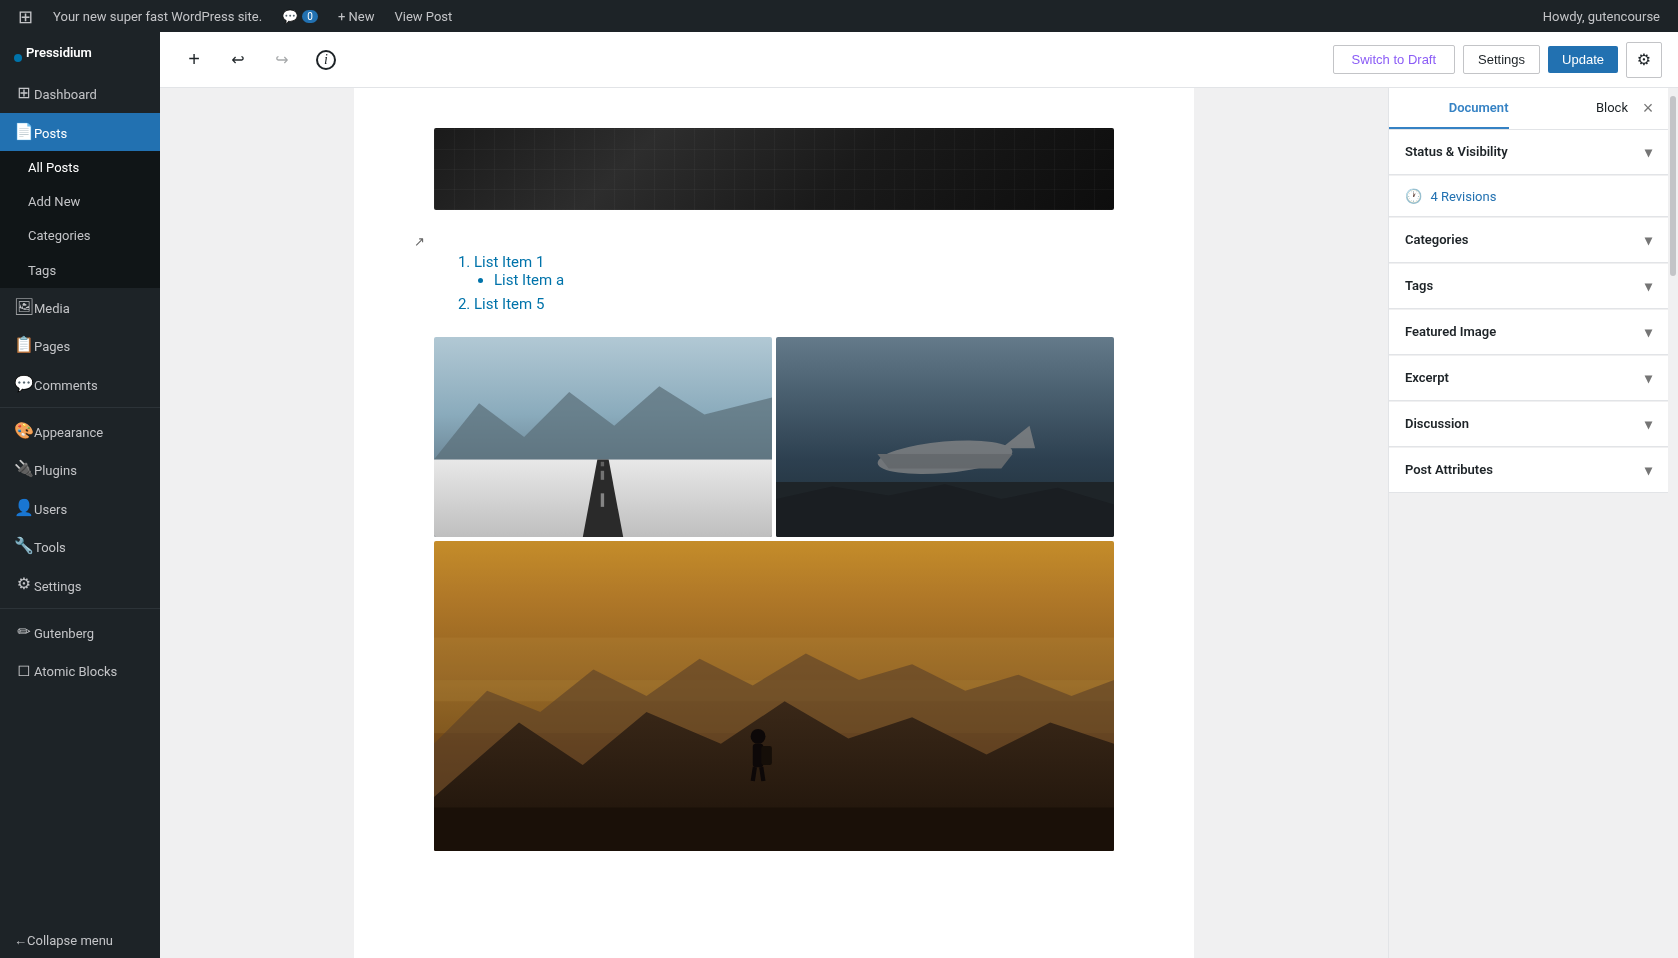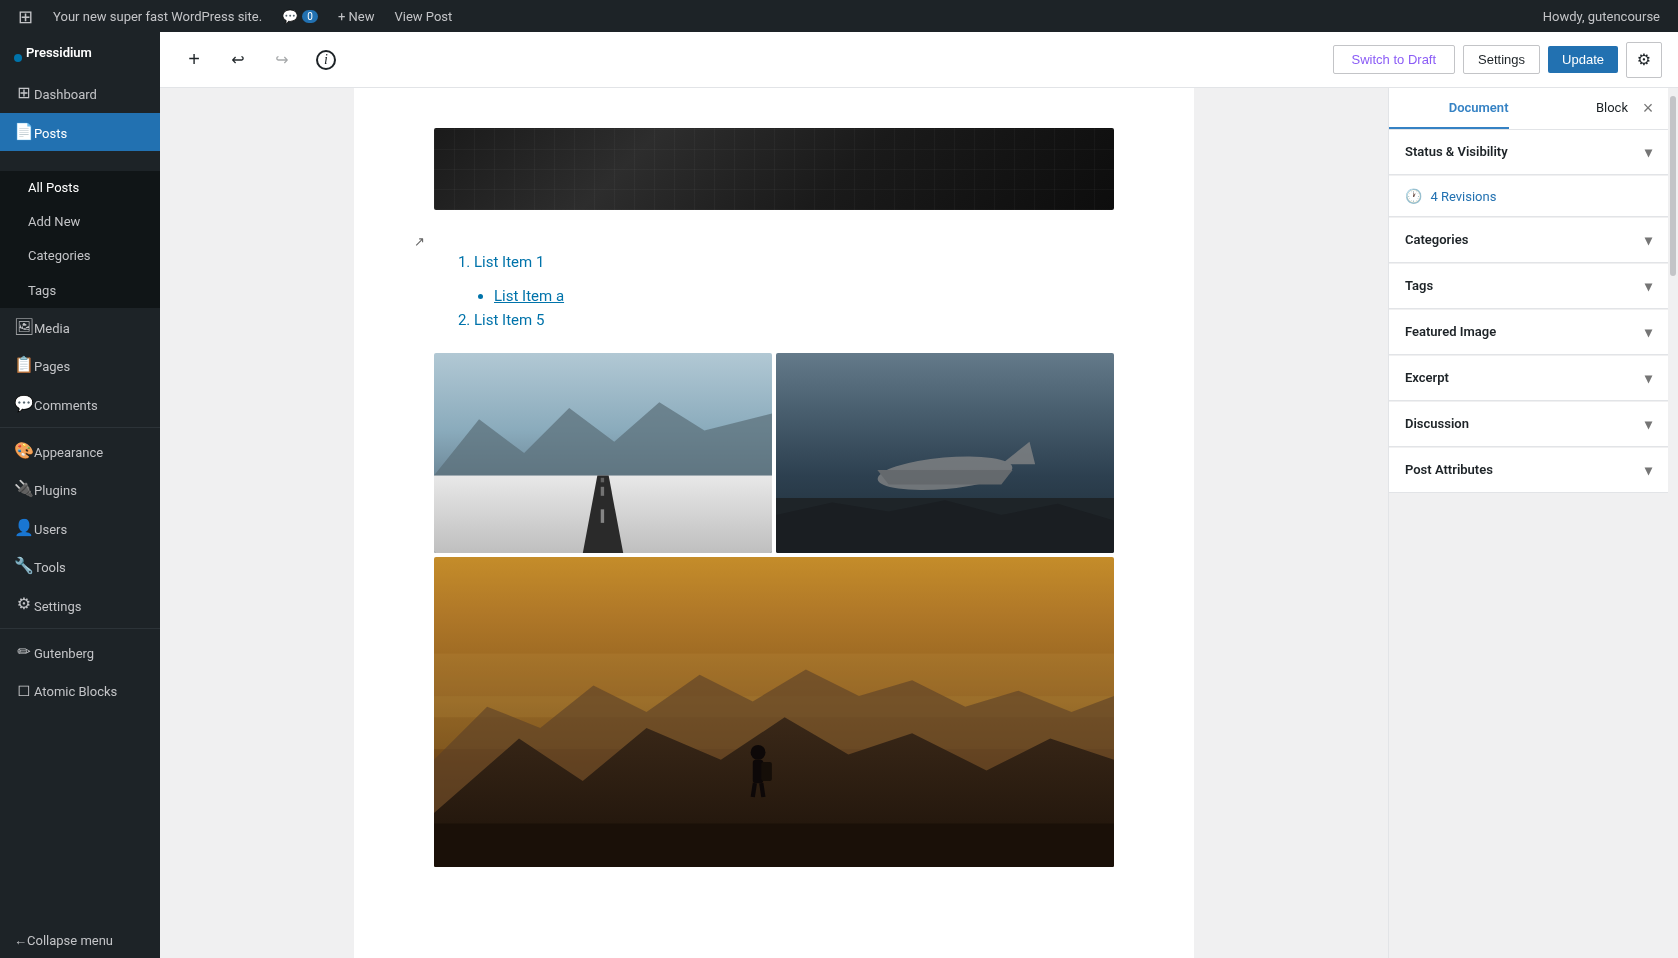--- a/index.html
+++ b/index.html
@@ -61,7 +61,7 @@
     }
     .sidebar-menu-item.active-parent { color: #fff; }
     .sidebar-icon { font-size: 16px; width: 20px; text-align: center; flex-shrink: 0; }
-    .sidebar-submenu { background: #101517; margin-top: 20px; }
+    .sidebar-submenu { background: #101517; }
     .sidebar-submenu .sidebar-menu-item { padding-left: 28px; font-size: 13px; }
     .sidebar-submenu .sidebar-menu-item.current { color: #fff; }
     .sidebar-divider { height: 1px; background: #2c3338; margin: 4px 0; }

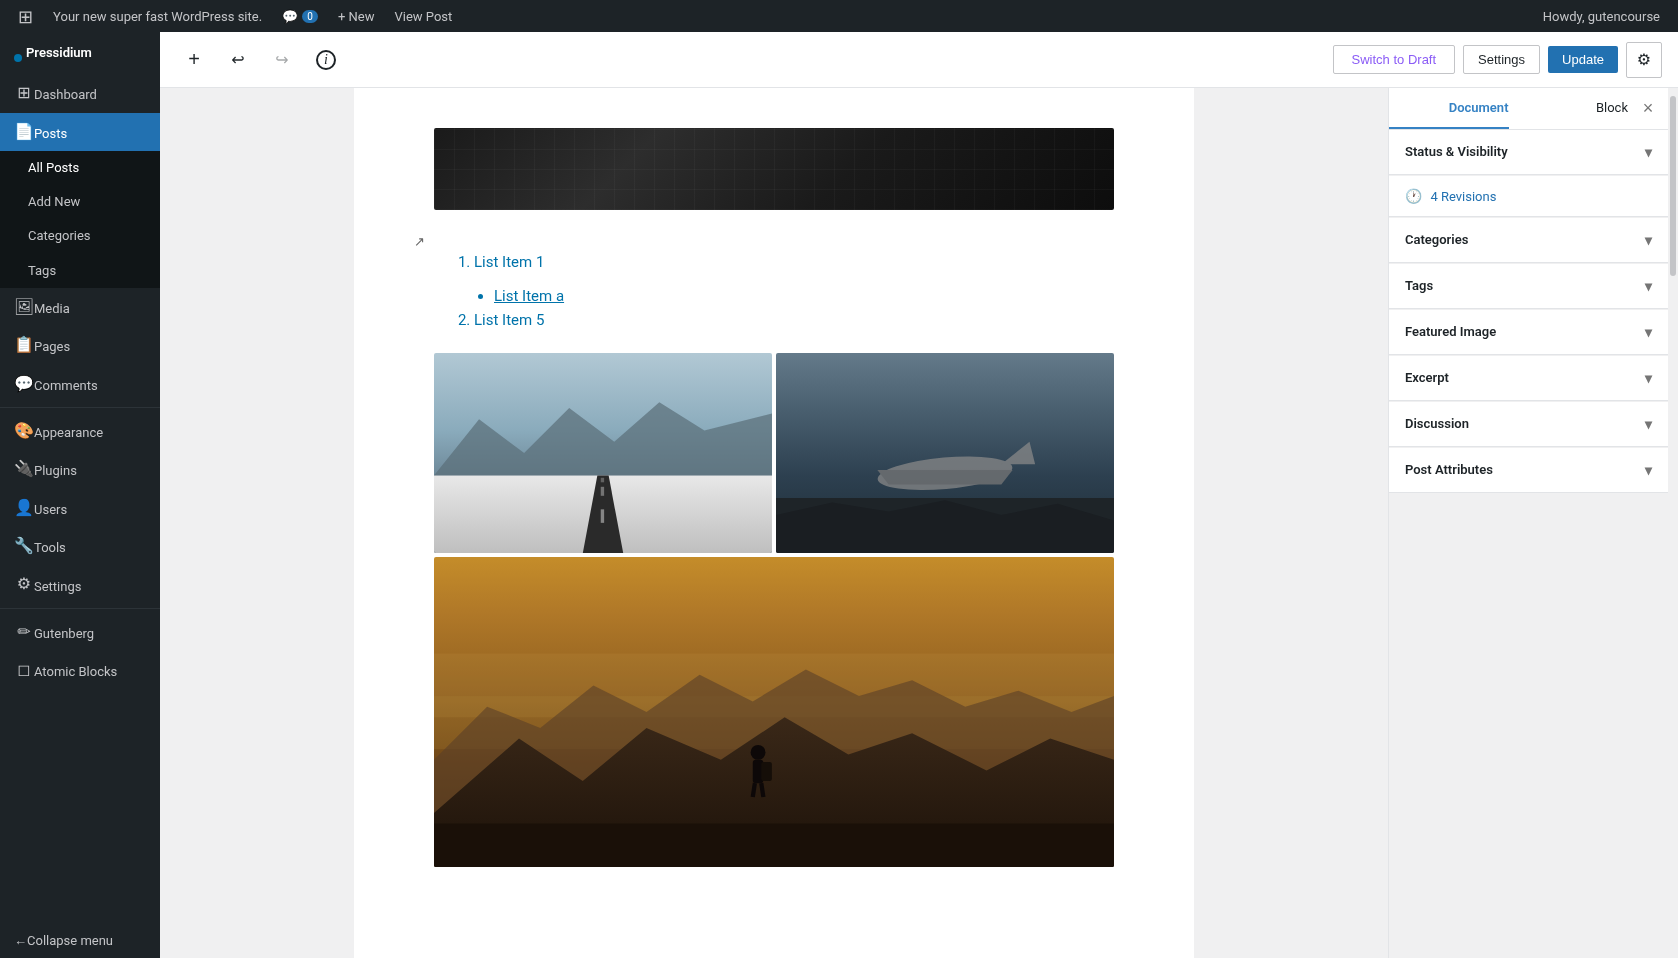--- a/index.html
+++ b/index.html
@@ -436,7 +436,7 @@
             <ol style="color:#0073aa; font-size:15px; padding-left:20px;">
               <li>
                 <span style="color:#0073aa;">List Item 1</span>
-                <ul style="list-style:disc; padding-left:20px; margin-top:16px;text-decoration:underline;">
+                <ul style="list-style:disc; padding-left:20px; margin-top:0;">
                   <li>
                     <span style="color:#0073aa;">List Item a</span>
                   </li>

